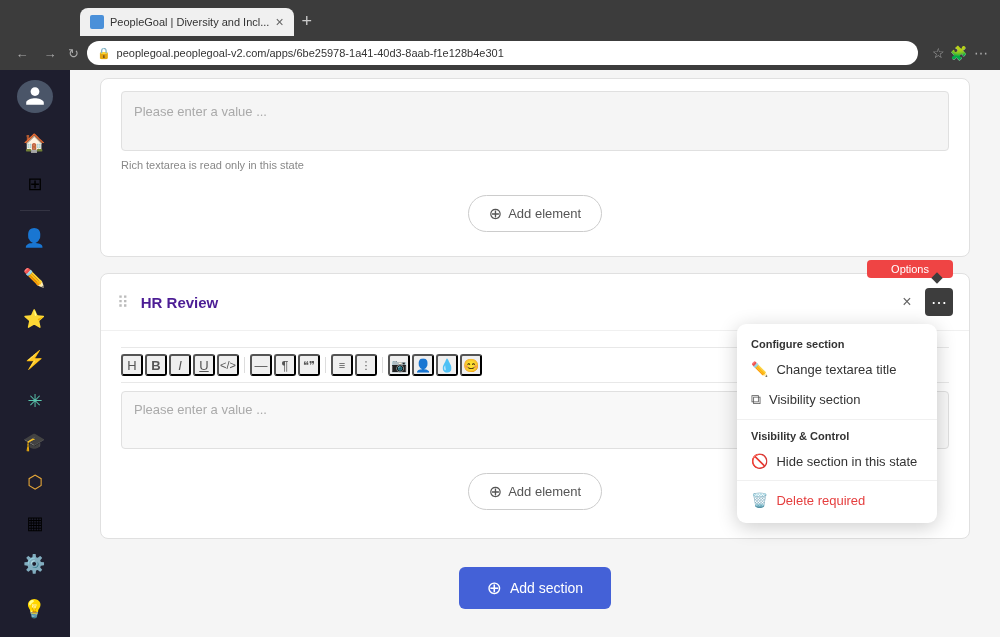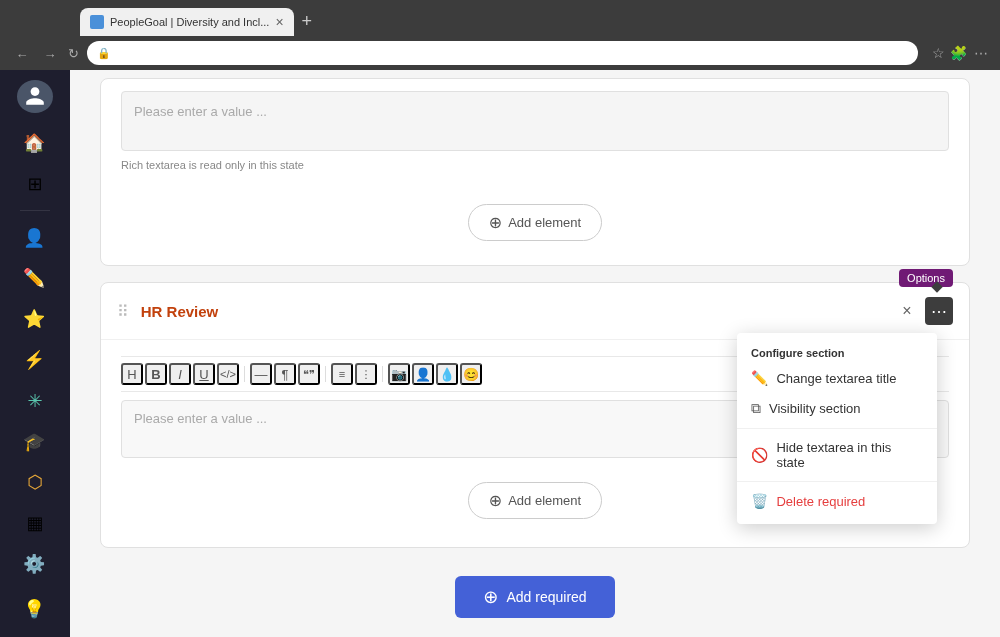--- a/index.html
+++ b/index.html
@@ -94,6 +94,7 @@
     <span class="reload-btn">↻</span>
     <div class="address-bar">
       <span class="lock-icon">🔒</span>
+      <span class="address-text">peoplegoal.peoplegoal-v2.com/apps/6be25978-1a41-40d3-8aab-f1e128b4e301</span>
     </div>
     <div class="browser-actions">
       <span class="browser-action-btn">☆</span>

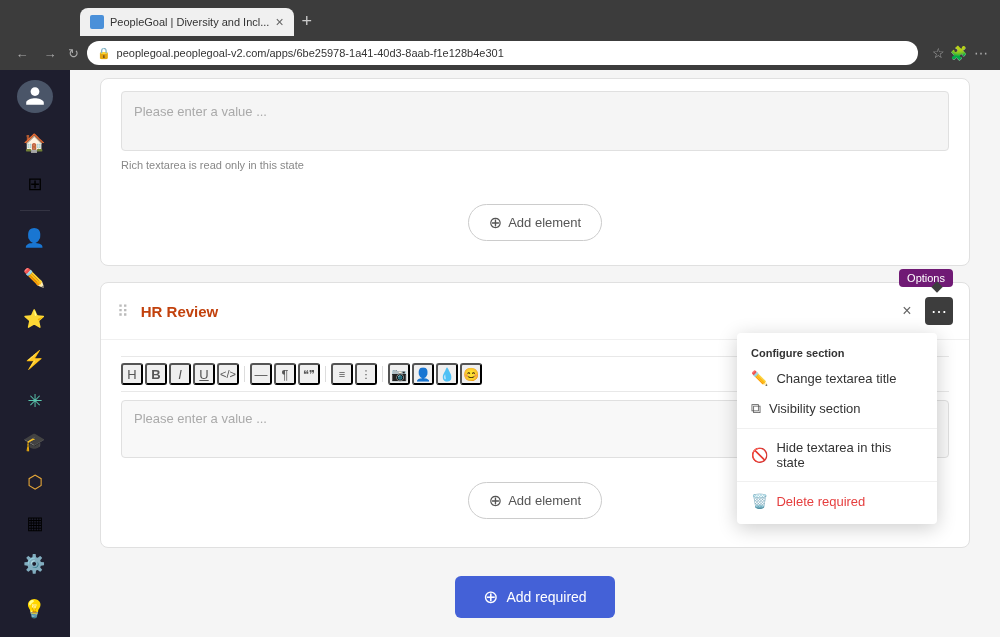--- a/index.html
+++ b/index.html
@@ -36,7 +36,7 @@
     
     .section-card { background: #fff; border-radius: 8px; margin-bottom: 16px; border: 1px solid #e0e0e0; }
     .textarea-placeholder { background: #f5f5f5; border: 1px solid #e0e0e0; border-radius: 4px; padding: 12px; min-height: 60px; color: #aaa; font-size: 13px; margin-bottom: 8px; }
-    .readonly-note { font-size: 11px; color: #888; margin-bottom: 21px; }
+    .readonly-note { font-size: 11px; color: #888; margin-bottom: 12px; }
     .add-element-btn { display: flex; align-items: center; gap: 6px; margin: 0 auto; padding: 8px 20px; border: 1px solid #ccc; border-radius: 20px; background: #fff; font-size: 13px; color: #555; cursor: pointer; }
     .add-element-btn .plus-circle { font-size: 16px; color: #555; }
 

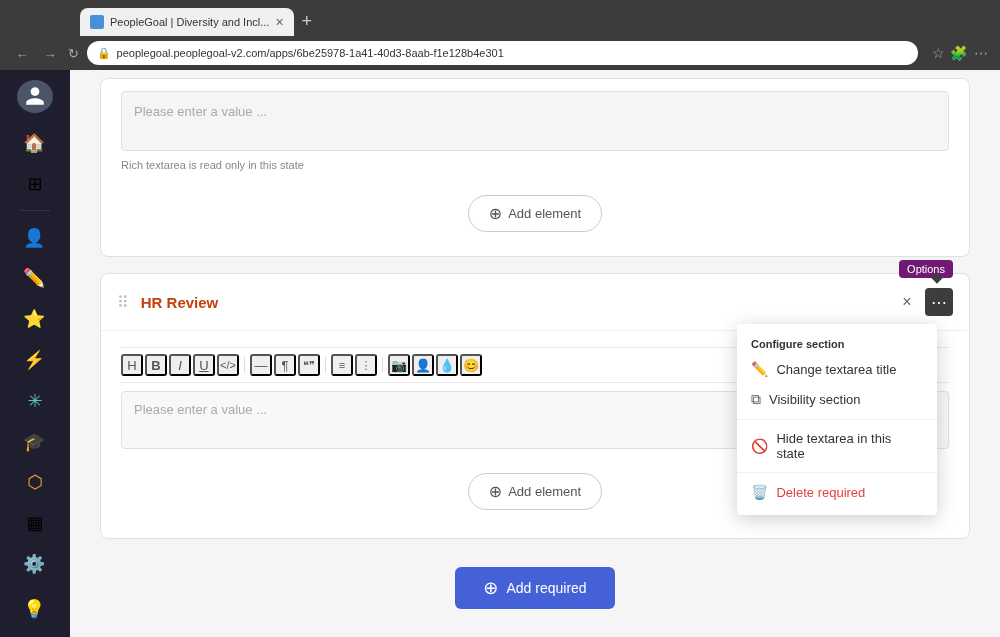--- a/index.html
+++ b/index.html
@@ -73,7 +73,7 @@
     .tooltip-icon.danger { color: #e53e3e; }
     
     
-    .options-label-bubble { position: absolute; top: -28px; right: 0; background: #701a75; color: white; font-size: 11px; padding: 3px 8px; border-radius: 4px; white-space: nowrap; }
+    .options-label-bubble { position: absolute; top: -28px; right: 0; background: #ef4444; color: white; font-size: 11px; padding: 3px 24px; border-radius: 4px; white-space: nowrap; }
     .options-label-bubble::after { content: ''; position: absolute; bottom: -4px; right: 12px; width: 8px; height: 8px; background: #3d3d3d; transform: rotate(45deg); }
   </style>
 </head>

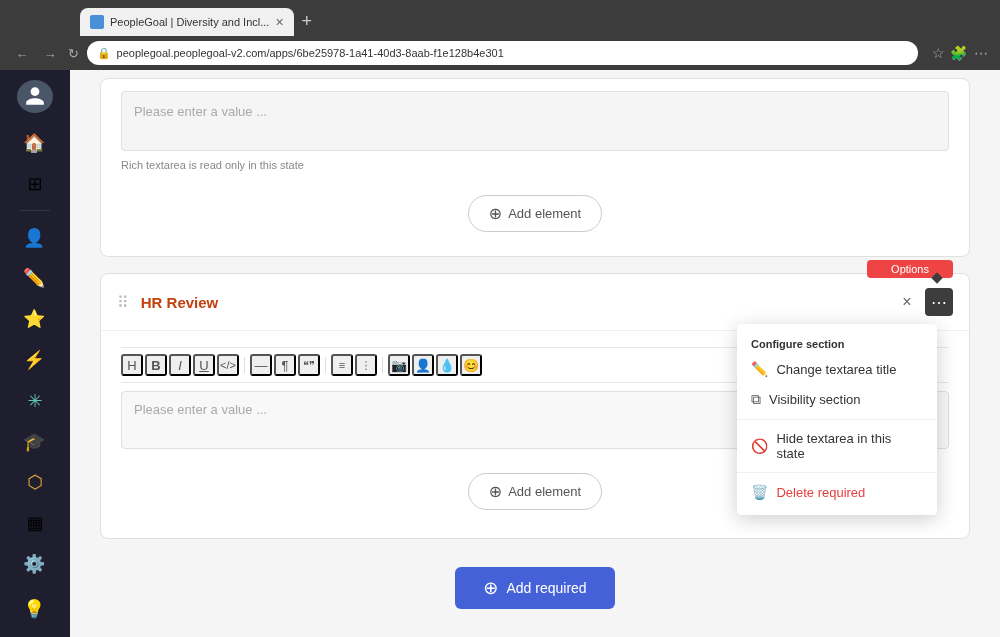--- a/index.html
+++ b/index.html
@@ -43,7 +43,7 @@
     
     .hr-section-header { display: flex; align-items: center; padding: 14px 16px; border-bottom: 1px solid #f0f0f0; gap: 8px; position: relative; }
     .drag-handle { color: #bbb; font-size: 16px; cursor: grab; margin-right: 4px; }
-    .section-title { font-size: 15px; font-weight: 600; color: #c2410c; flex: 1; }
+    .section-title { font-size: 15px; font-weight: 600; color: #4c1d95; flex: 1; }
     .section-actions { display: flex; gap: 4px; }
     .icon-btn { width: 28px; height: 28px; border: none; background: none; cursor: pointer; display: flex; align-items: center; justify-content: center; border-radius: 4px; color: #666; font-size: 16px; }
     .icon-btn.options-btn { background: #3d3d3d; color: white; border-radius: 4px; }

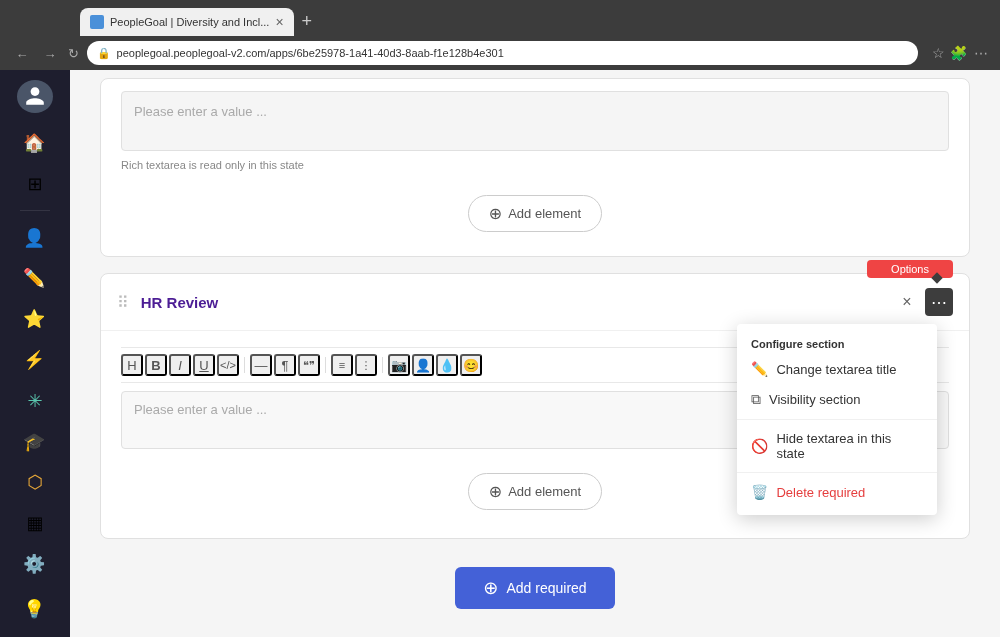--- a/index.html
+++ b/index.html
@@ -64,7 +64,7 @@
     .add-section-btn .plus-circle { font-size: 18px; }
 
     
-    .options-tooltip { position: absolute; top: 36px; right: 16px; background: white; border-radius: 4px; box-shadow: 0 4px 20px rgba(0,0,0,0.2); width: 200px; z-index: 100; padding: 8px 0; }
+    .options-tooltip { position: absolute; top: 36px; right: 16px; background: white; border-radius: 9px; box-shadow: 0 4px 20px rgba(0,0,0,0.2); width: 200px; z-index: 100; padding: 8px 0; }
     .tooltip-section-title { font-size: 11px; font-weight: 600; color: #333; padding: 6px 14px 4px; }
     .tooltip-item { display: flex; align-items: center; gap: 8px; padding: 7px 14px; cursor: pointer; font-size: 13px; color: #333; }
     .tooltip-item.danger { color: #e53e3e; }

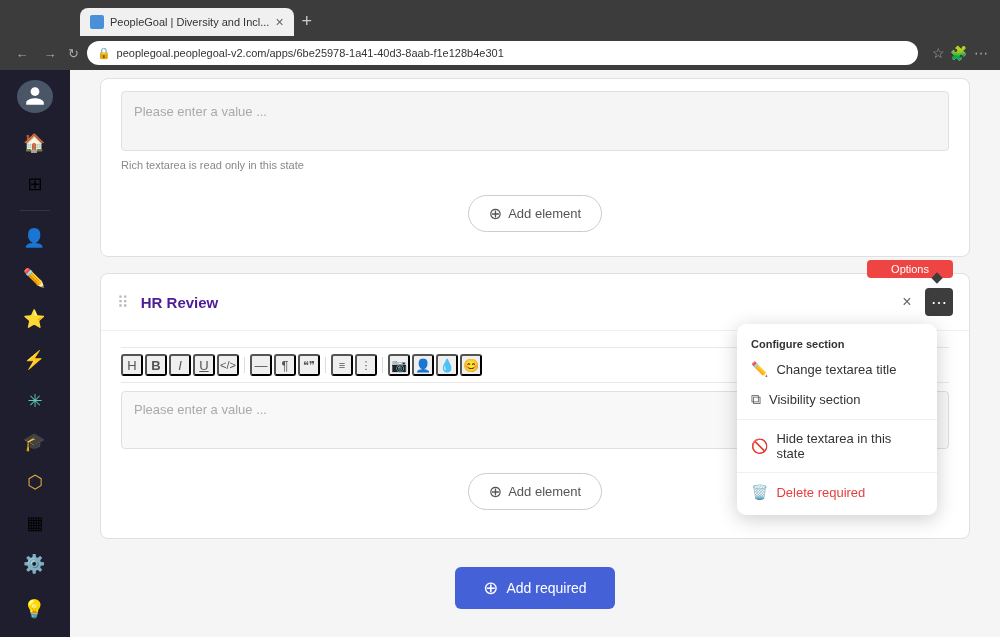--- a/index.html
+++ b/index.html
@@ -196,6 +196,7 @@
                 <span>Visibility section</span>
               </div>
               <div class="tooltip-divider"></div>
+              <div class="tooltip-section-title">Visibility &amp; Control</div>
               <div class="tooltip-item">
                 <span class="tooltip-icon">🚫</span>
                 <span>Hide textarea in this state</span>

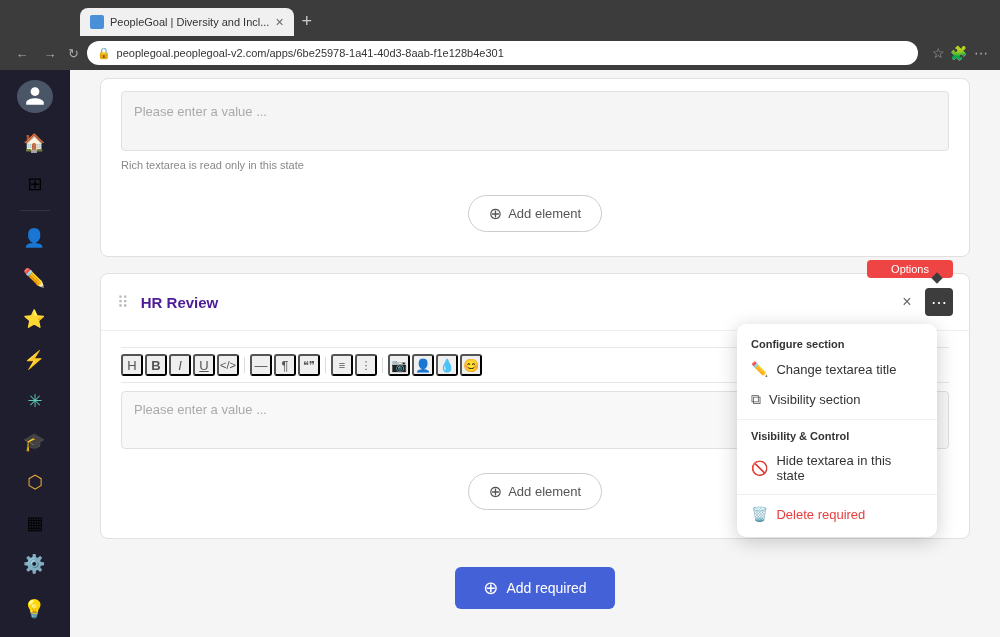--- a/index.html
+++ b/index.html
@@ -199,7 +199,7 @@
               <div class="tooltip-section-title">Visibility &amp; Control</div>
               <div class="tooltip-item">
                 <span class="tooltip-icon">🚫</span>
-                <span>Hide textarea in this state</span>
+                <span>Hide section in this state</span>
               </div>
               <div class="tooltip-divider"></div>
               <div class="tooltip-item danger">

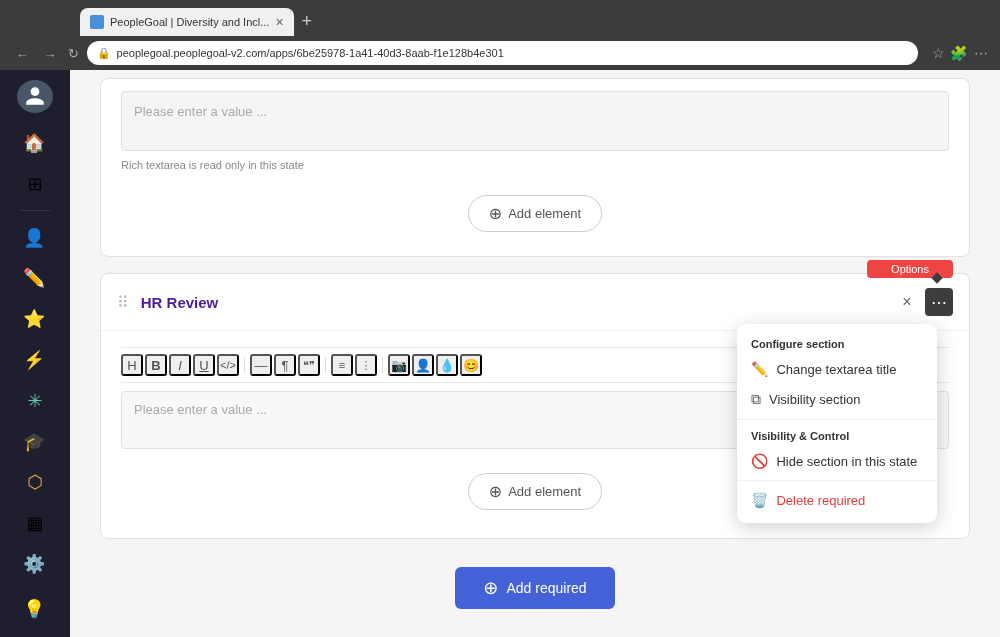--- a/index.html
+++ b/index.html
@@ -252,7 +252,7 @@
     <div class="add-section-row">
       <button class="add-section-btn">
         <span class="plus-circle">⊕</span>
-        <span>Add required</span>
+        <span>Add section</span>
       </button>
     </div>
   </div>

